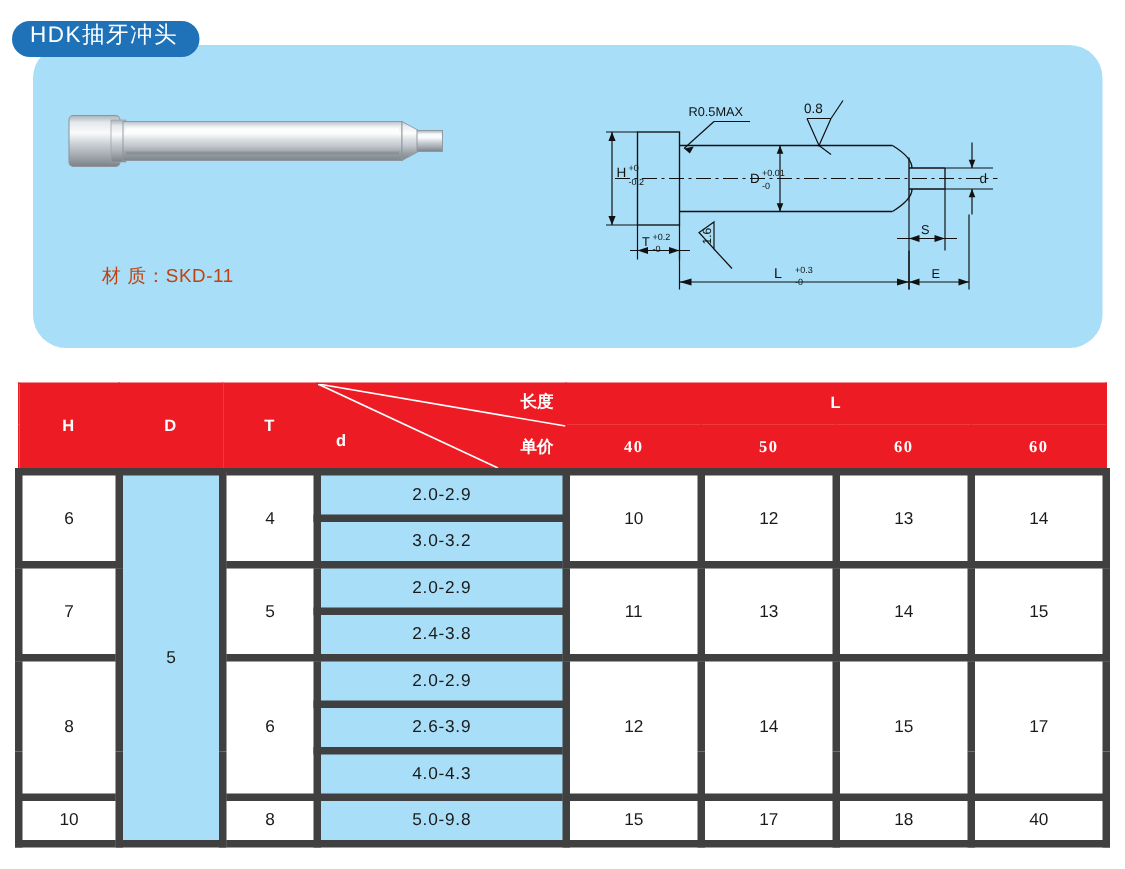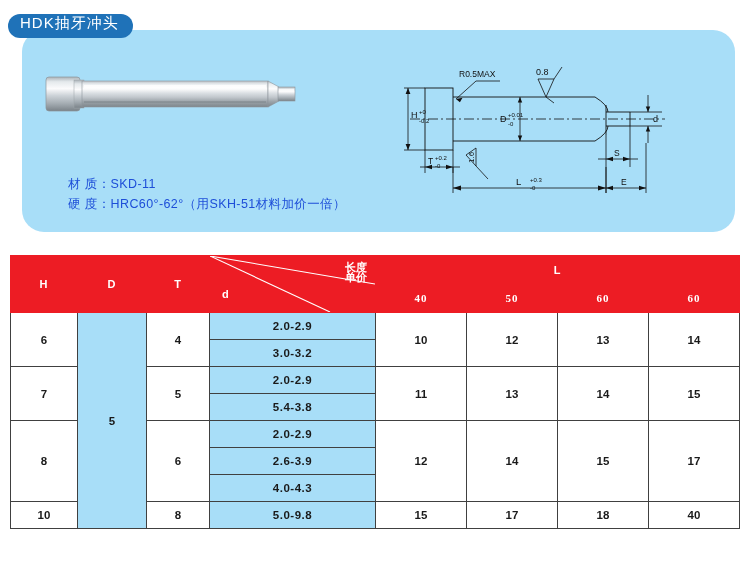--- a/index.html
+++ b/index.html
@@ -60,7 +60,7 @@
     left: 68px;
     top: 174px;
     font-size: 12.5px;
-    color: #1d4ed8;
+    color: #c2410c;
     line-height: 20px;
     white-space: nowrap;
   }

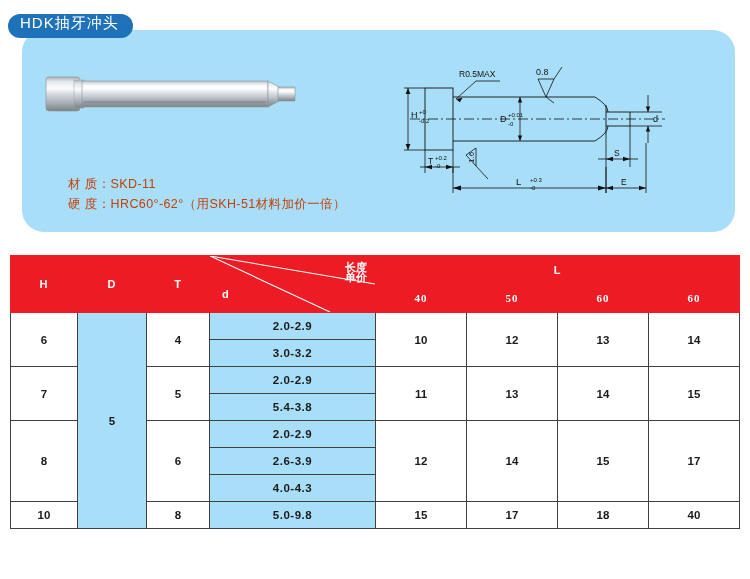--- a/index.html
+++ b/index.html
@@ -186,7 +186,6 @@
 
 <div id="spec-block">
   <div>材 质：SKD-11</div>
-  <div>硬 度：HRC60°-62°（用SKH-51材料加价一倍）</div>
 </div>
 
 <div id="tech-drawing">

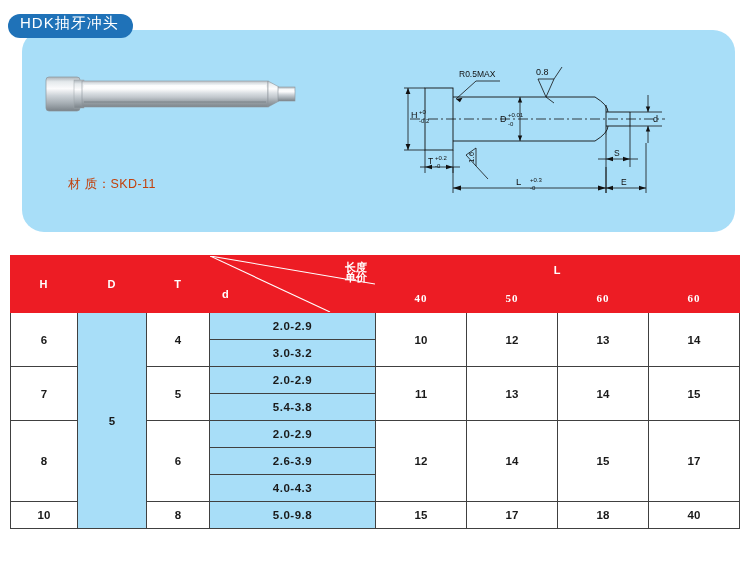--- a/index.html
+++ b/index.html
@@ -128,7 +128,7 @@
     white-space: nowrap;
   }
   .split-cell .lbl-length { right: 8px; top: 4px; }
-  .split-cell .lbl-price  { right: 8px; top: 14px; }
+  .split-cell .lbl-price  { right: 8px; top: 34px; }
   .split-cell .lbl-d      { left: 12px; top: 32px; }
 
   .cell-blue { background: #a8def8; }

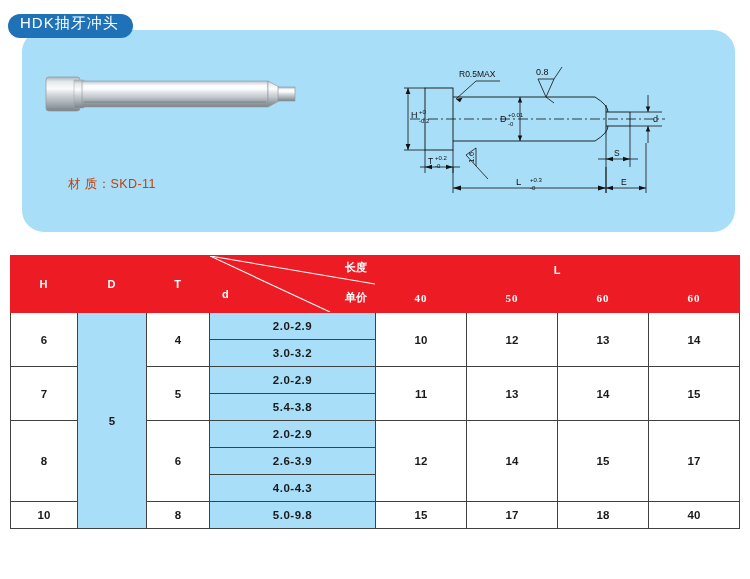--- a/index.html
+++ b/index.html
@@ -87,11 +87,11 @@
     color: #1a1a1a;
   }
   #spec-table td, #spec-table th {
-    border: 1px solid #404040;
+    border: 5px solid #404040;
     text-align: center;
     vertical-align: middle;
     padding: 0;
-    font-weight: bold;
+    font-weight: normal;
   }
   #spec-table thead th {
     background: #ed1c24;

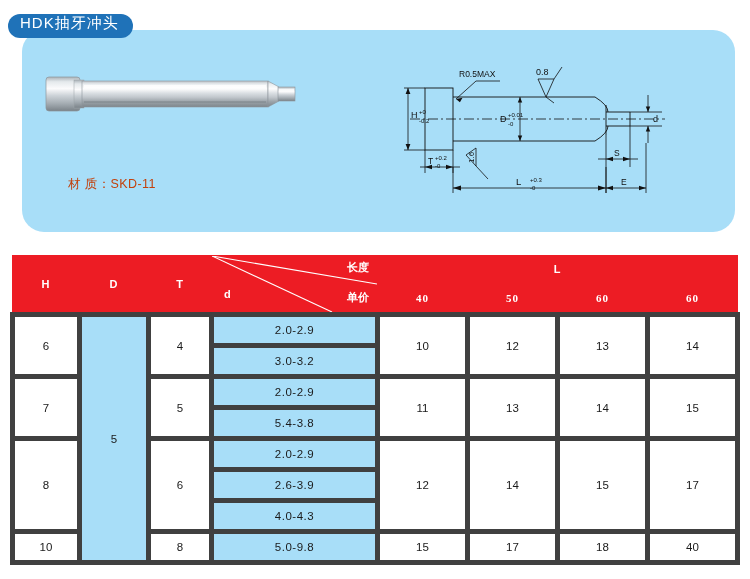--- a/index.html
+++ b/index.html
@@ -352,7 +352,7 @@
       <td class="num-cell cell-white" rowspan="2">15</td>
     </tr>
     <tr>
-      <td class="d-cell">5.4-3.8</td>
+      <td class="d-cell">2.4-3.8</td>
     </tr>
 
     <tr>

